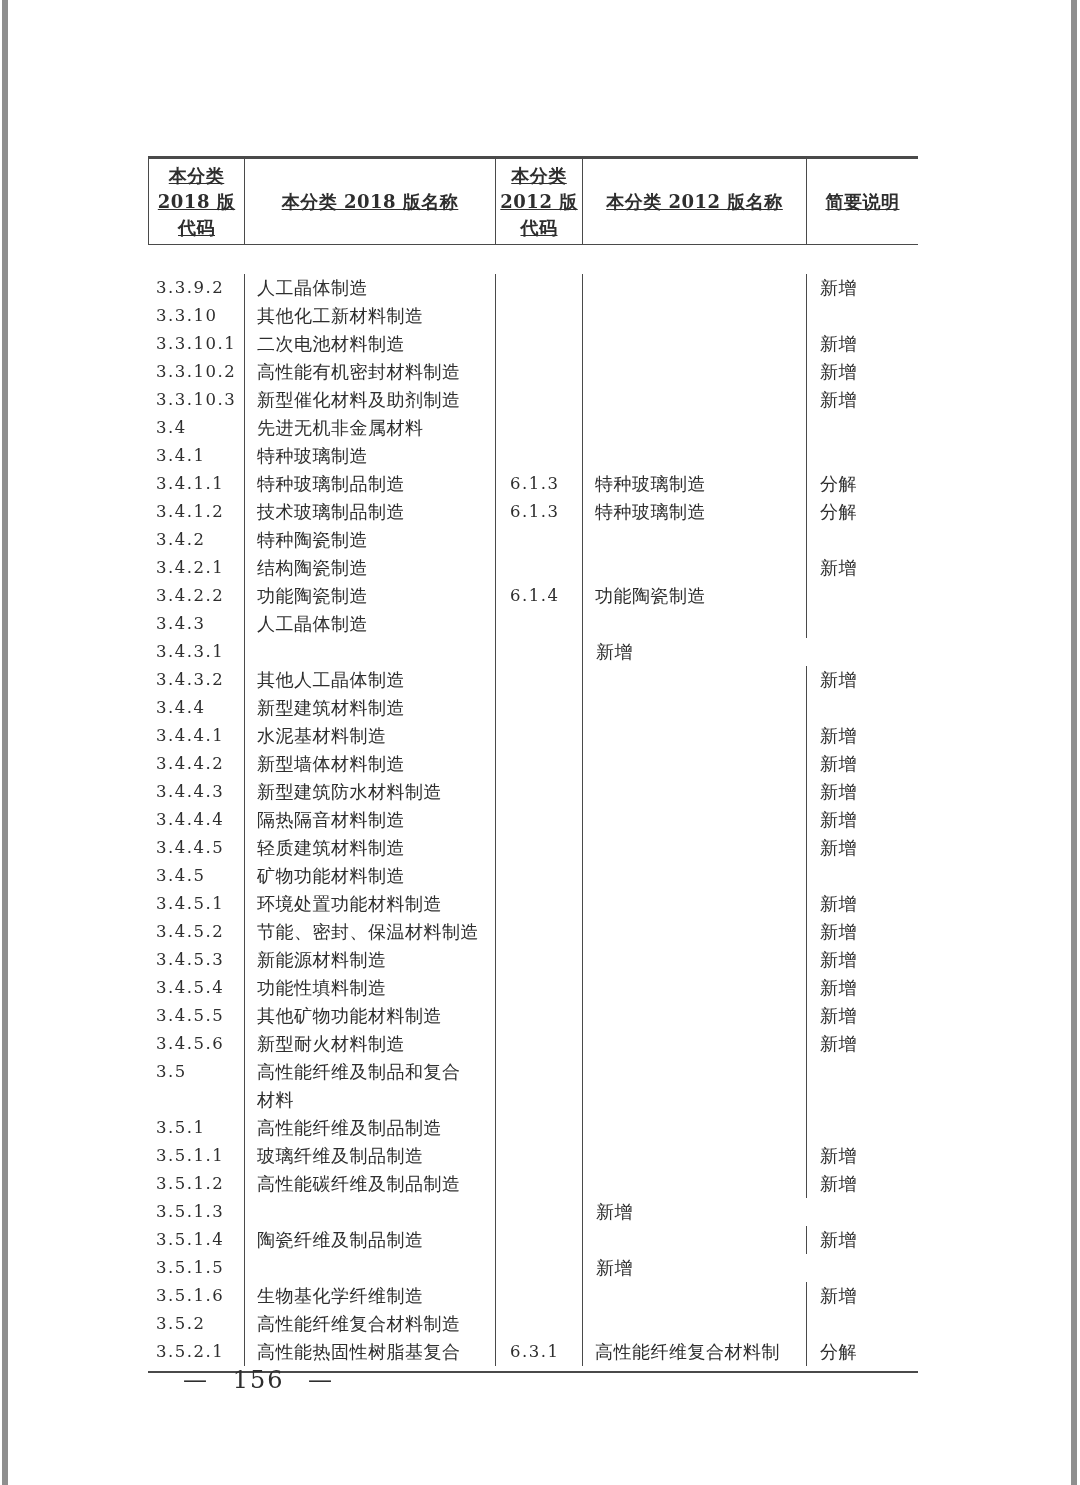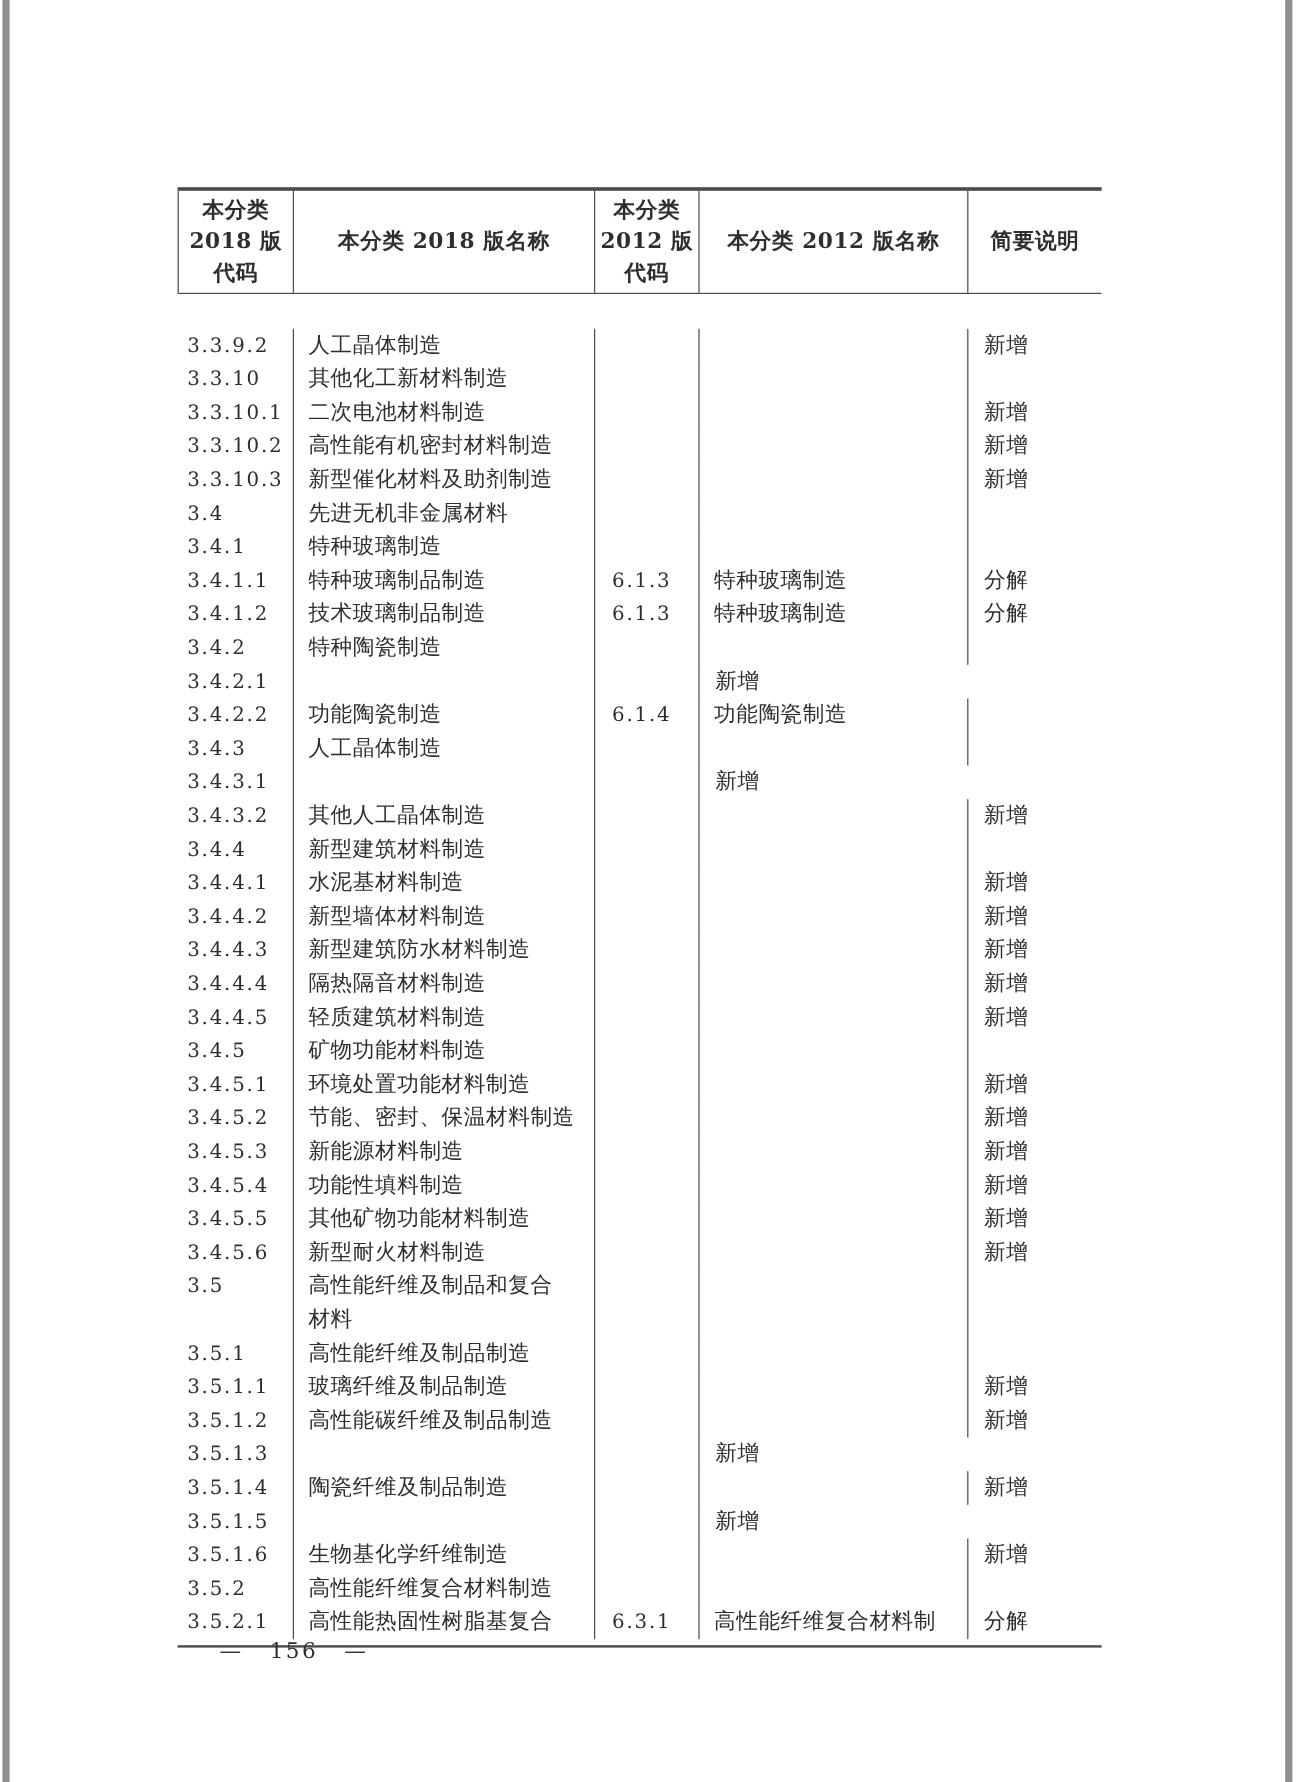--- a/index.html
+++ b/index.html
@@ -27,6 +27,7 @@
     grid-template-columns:97px 251px 87px 224px 111px;
     border-top:3px solid var(--border);
     border-bottom:1px solid var(--border);
+    text-decoration:underline;
   }
   .thead .hcell{
     min-height:85px;

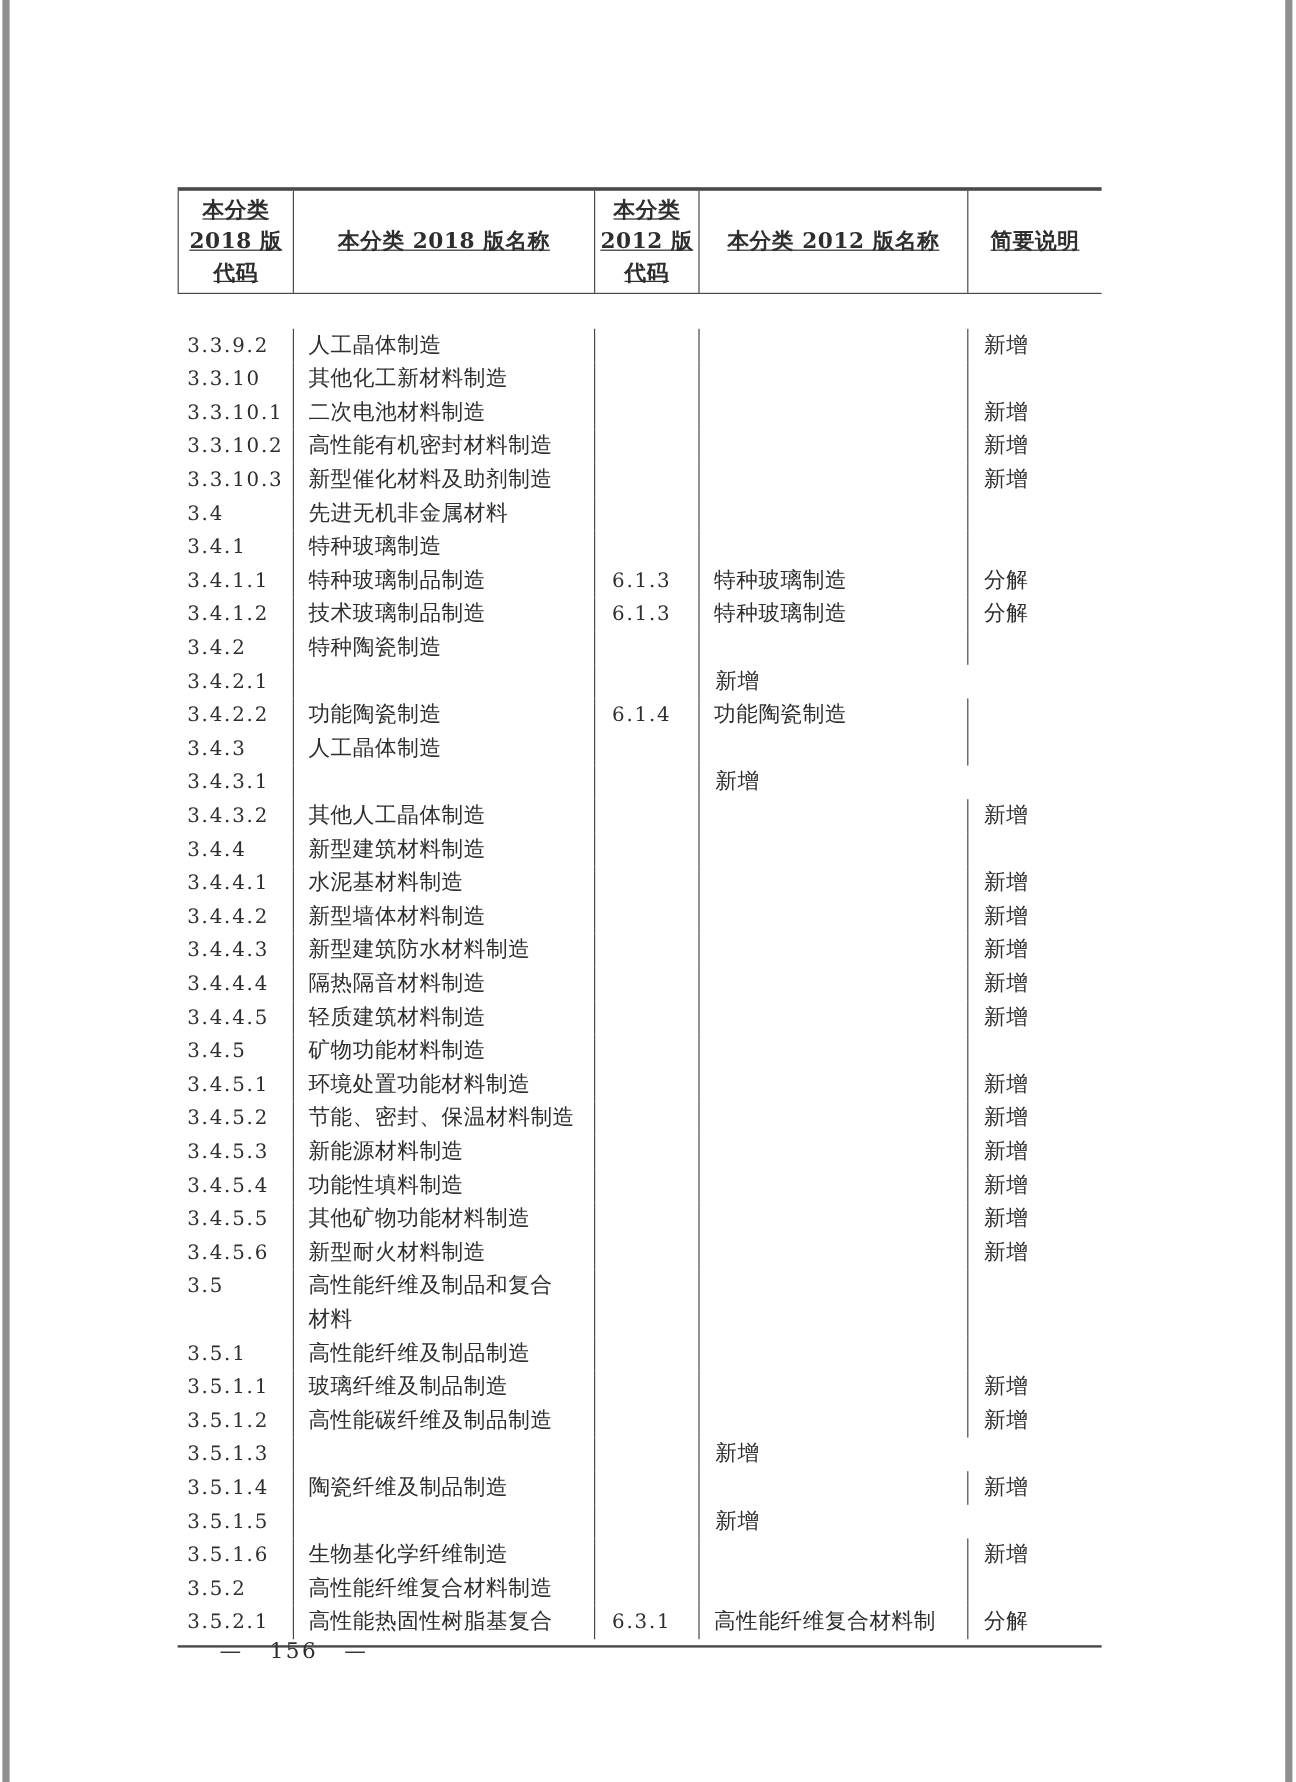--- a/index.html
+++ b/index.html
@@ -190,6 +190,7 @@
 
   <div class="trow">
     <div class="cell c-code">3.4.2.1</div>
+    <div class="cell c-name">结构陶瓷制造</div>
     <div class="cell c-code2"></div>
     <div class="cell c-name2"></div>
     <div class="cell c-note">新增</div>

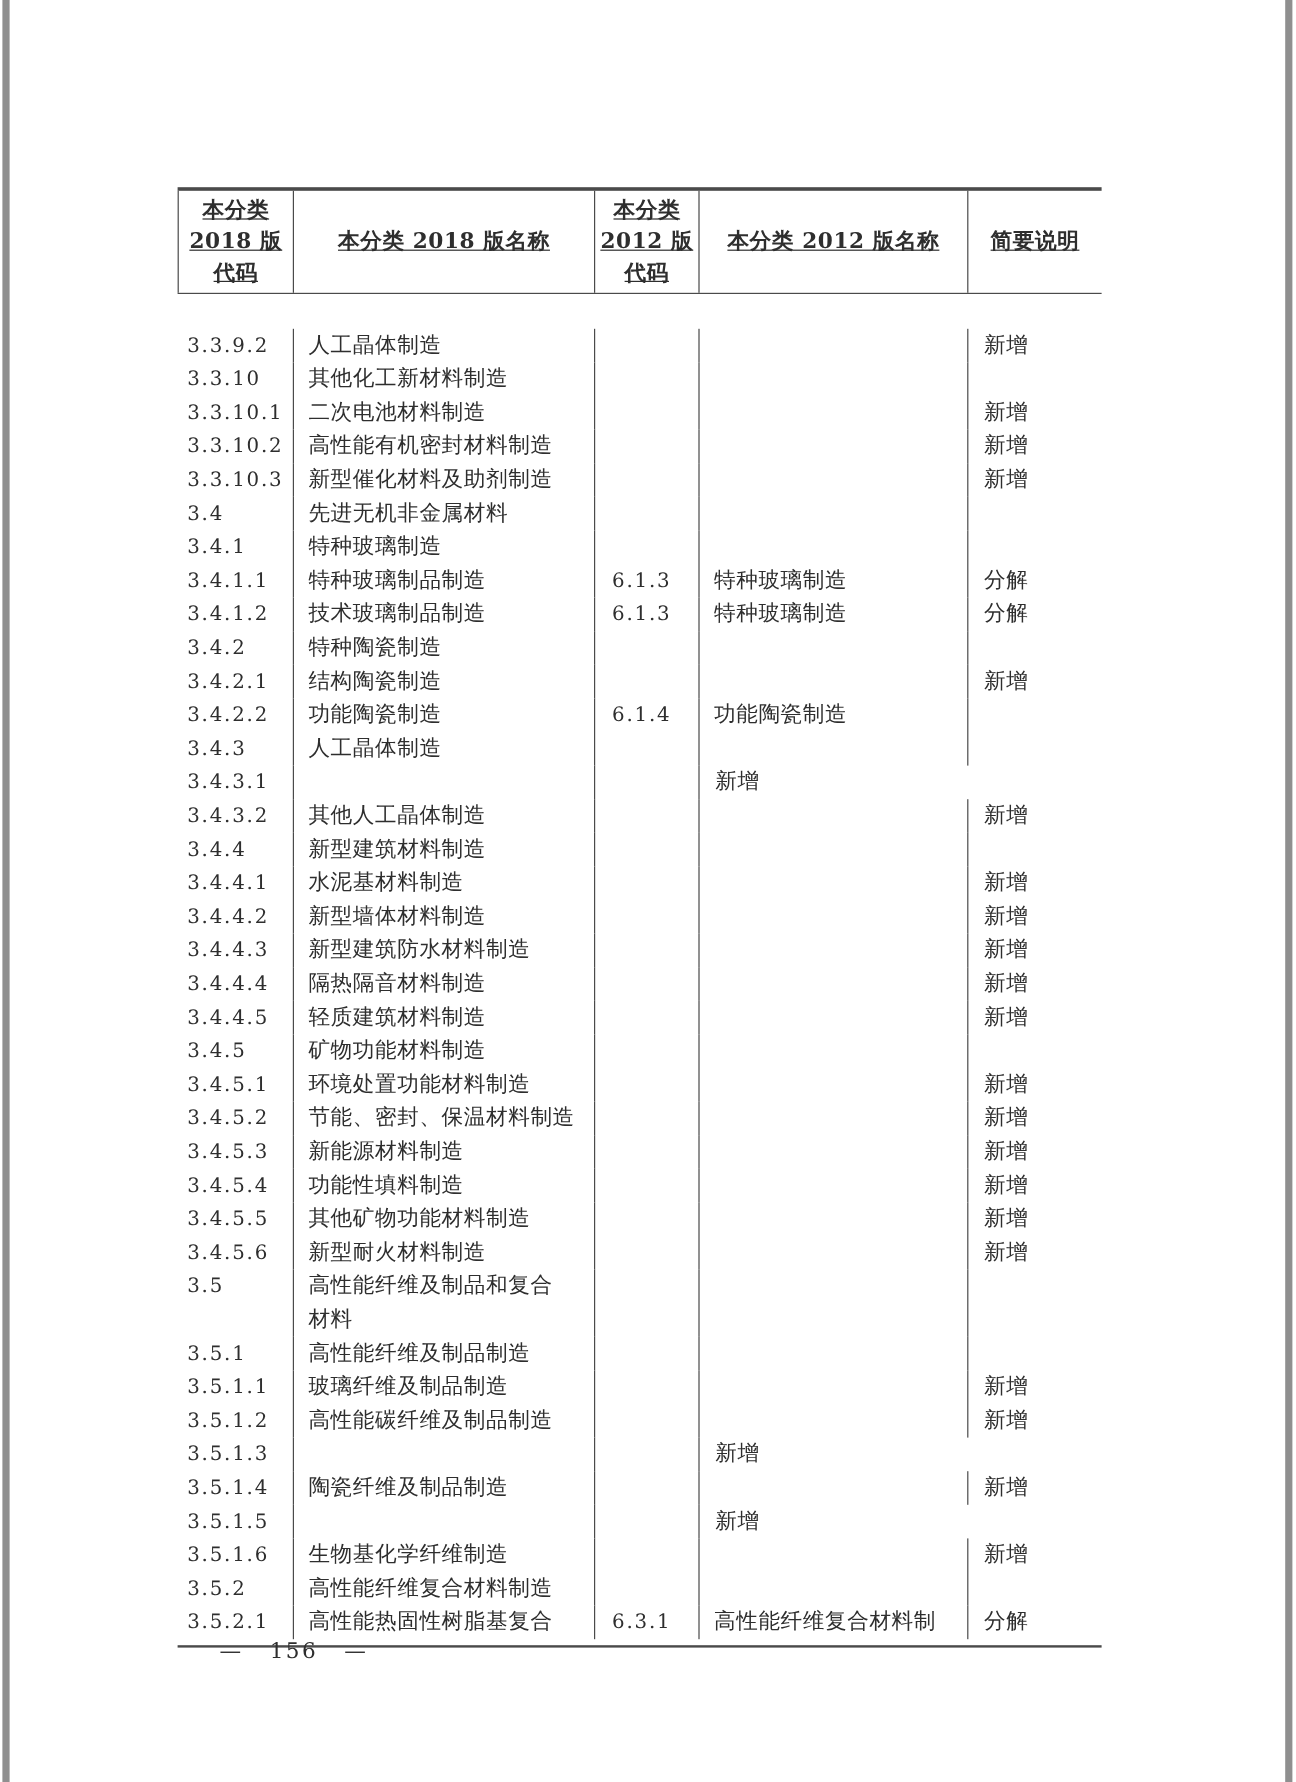--- a/index.html
+++ b/index.html
@@ -79,7 +79,7 @@
   .page-footer{
     position:absolute;
     left:183px;top:1366px;
-    font-size:18px;
+    font-size:24px;
     letter-spacing:2px;
     word-spacing:14px;
     color:var(--text);

